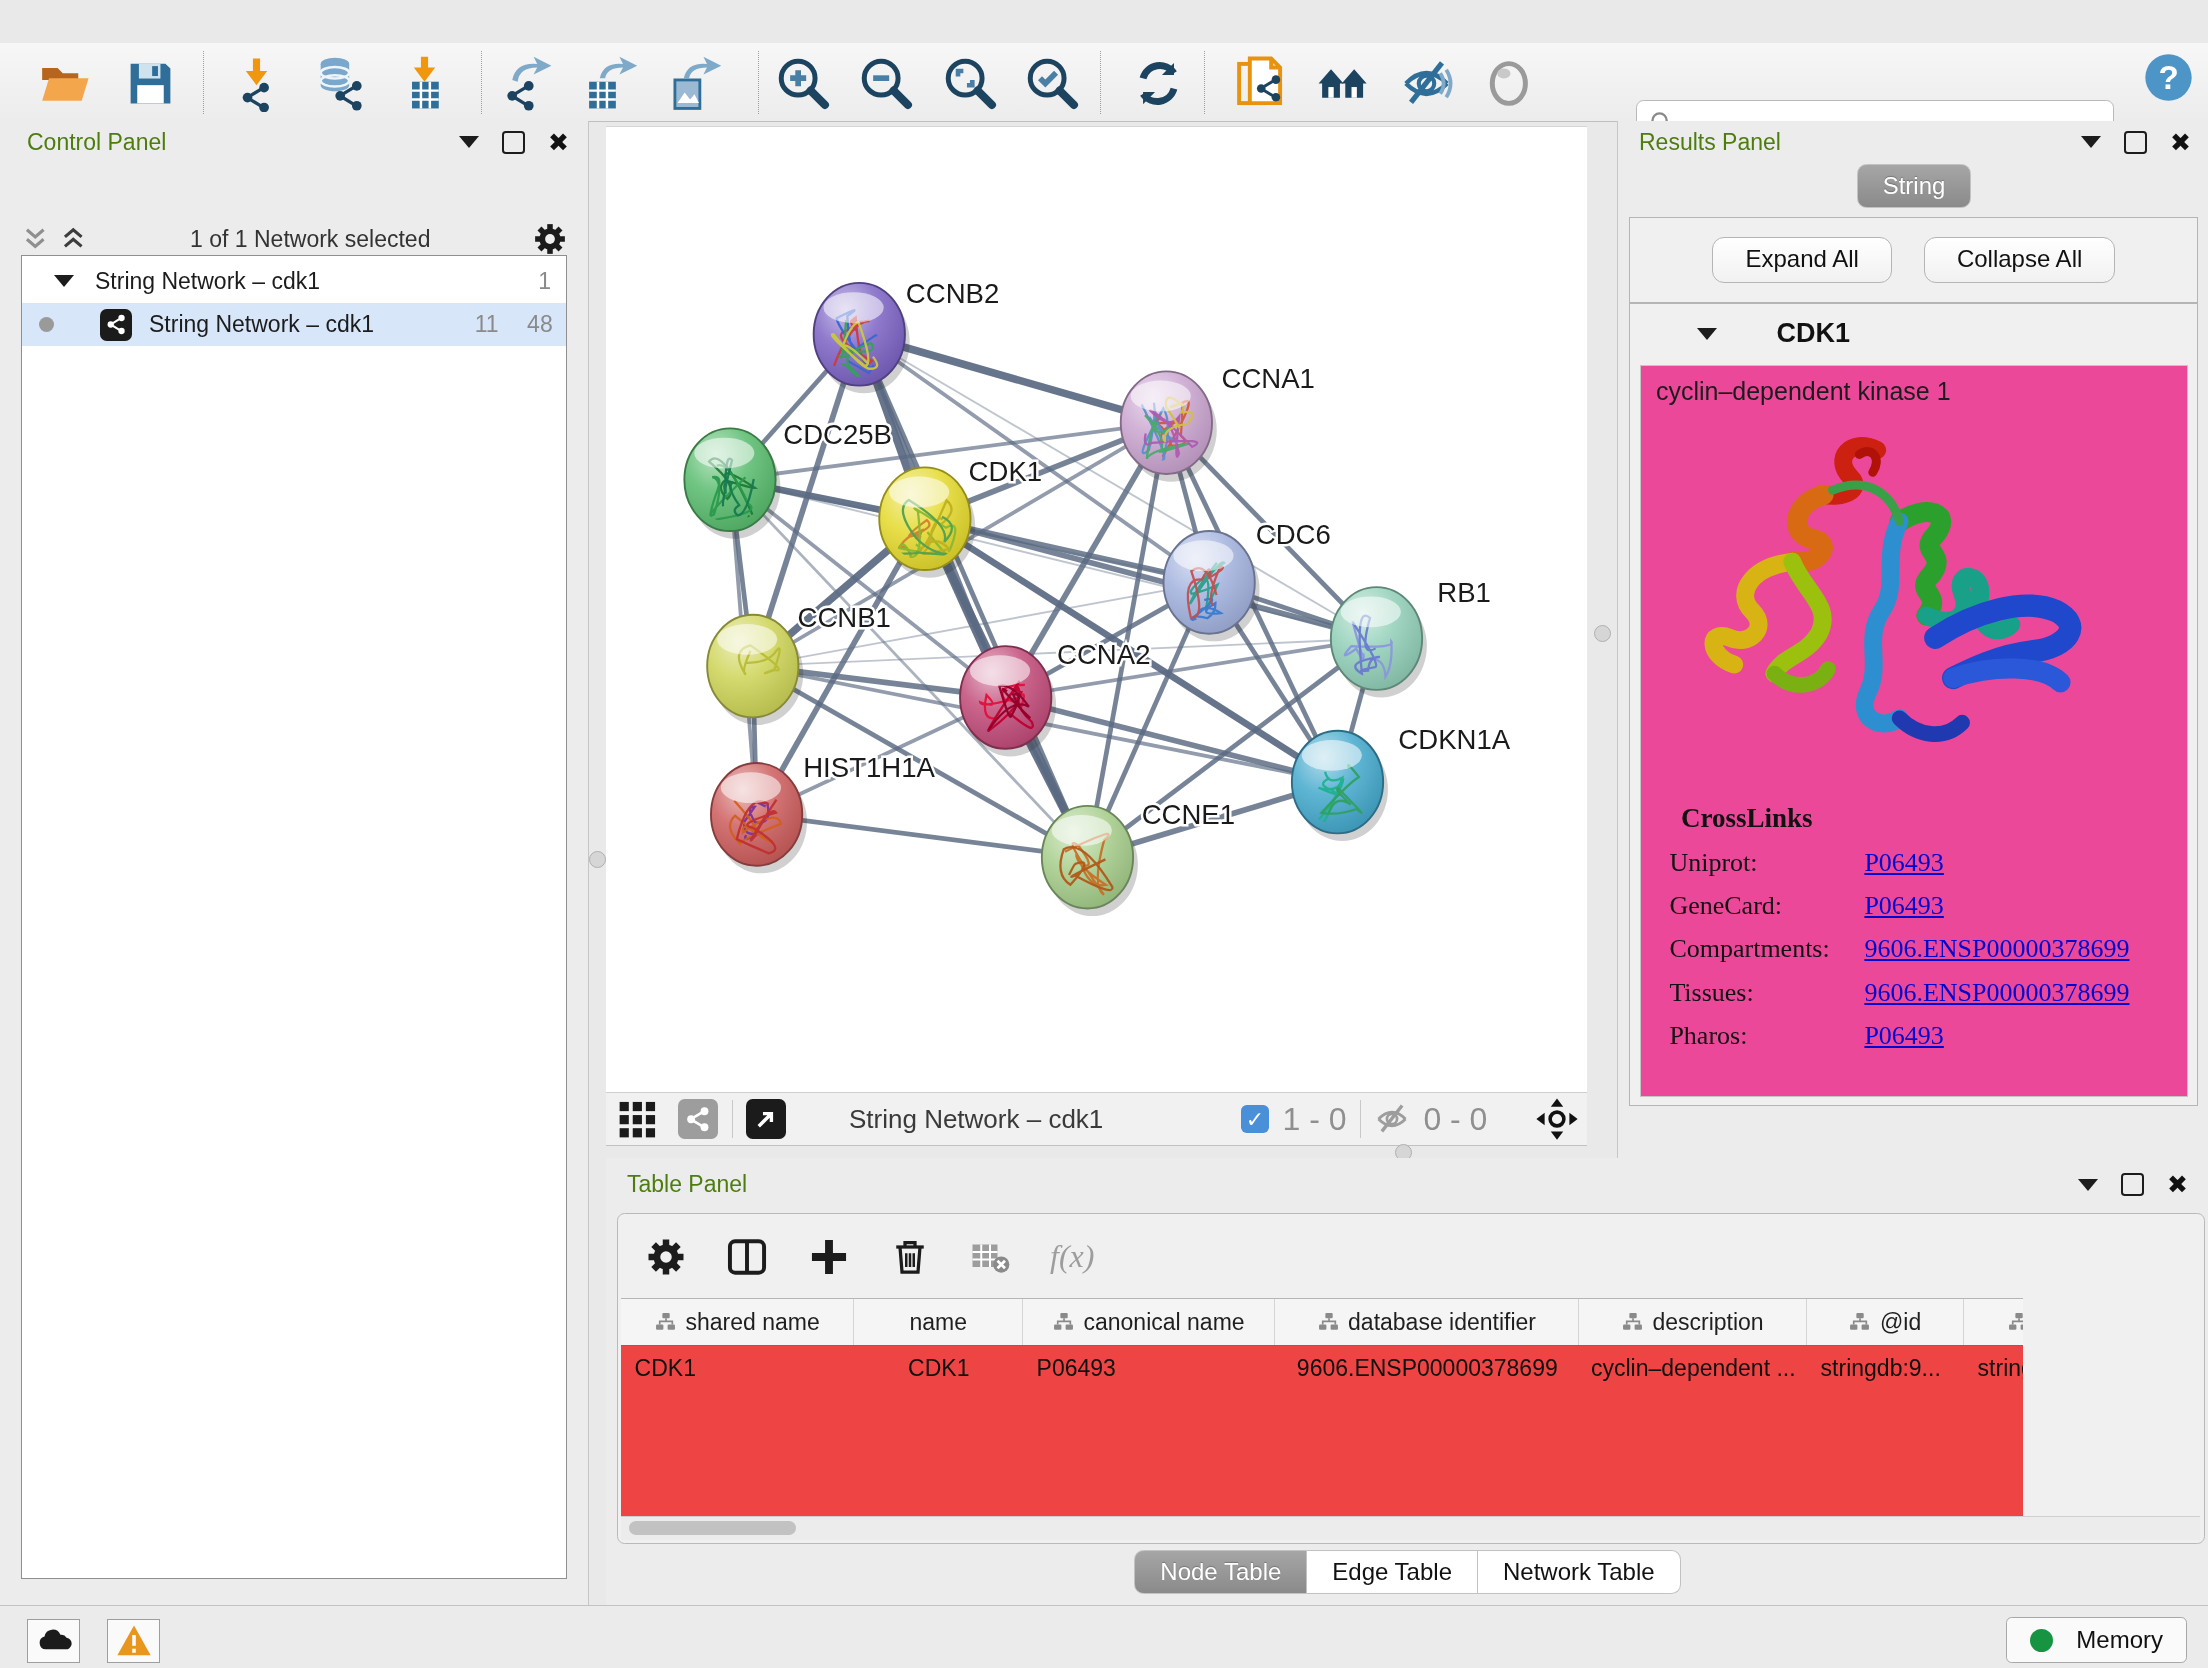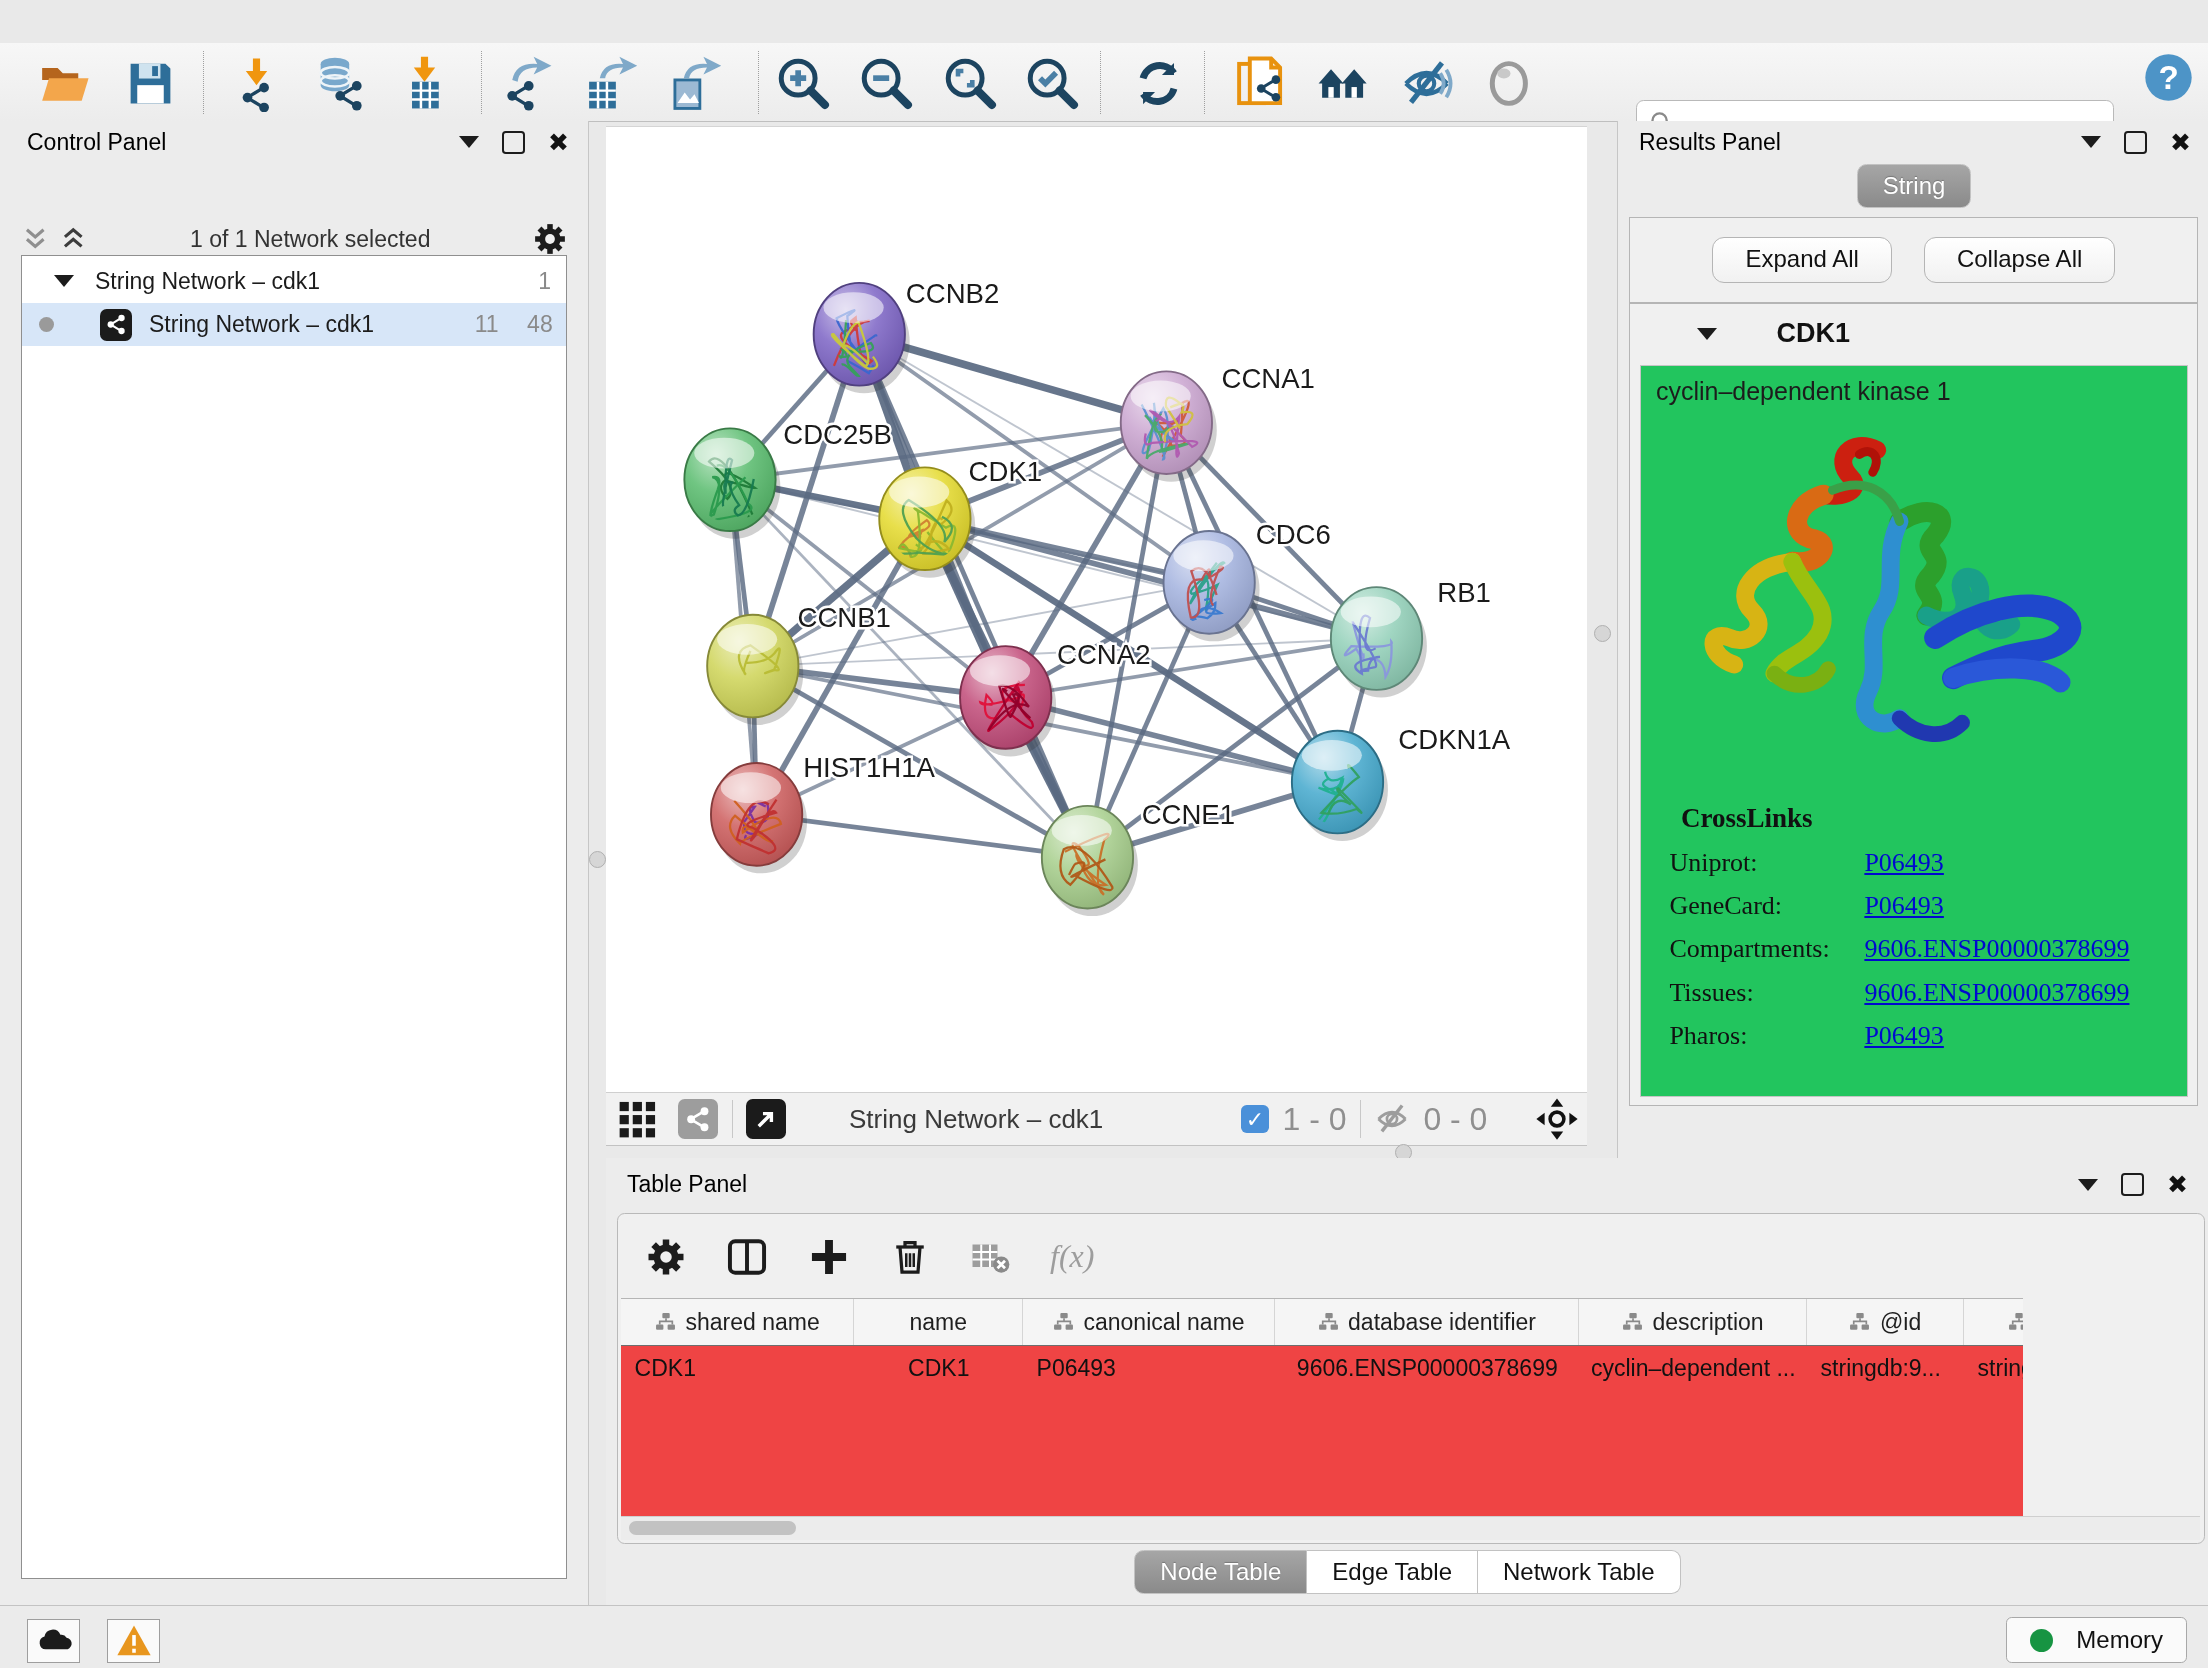--- a/index.html
+++ b/index.html
@@ -16,7 +16,7 @@
   .searchbox{position:absolute;left:1636px;top:57px;width:476px;height:44px;background:#fff;border:1px solid #b9b9b9;border-radius:7.6px;display:flex;align-items:center;}
   .searchbox svg{margin-left:11.4px;}
   
-  .panel-title{font-size:23px;color:#000000;}
+  .panel-title{font-size:23px;color:#4d7c0f;}
   .ph-icons{position:absolute;display:flex;align-items:center;gap:23px;}
   .tri-down{width:0;height:0;border-left:10.5px solid transparent;border-right:10.5px solid transparent;border-top:12.4px solid #1c1c1c;}
   .float-sq{width:19px;height:19px;border:2.9px solid #1c1c1c;border-radius:3.8px;}

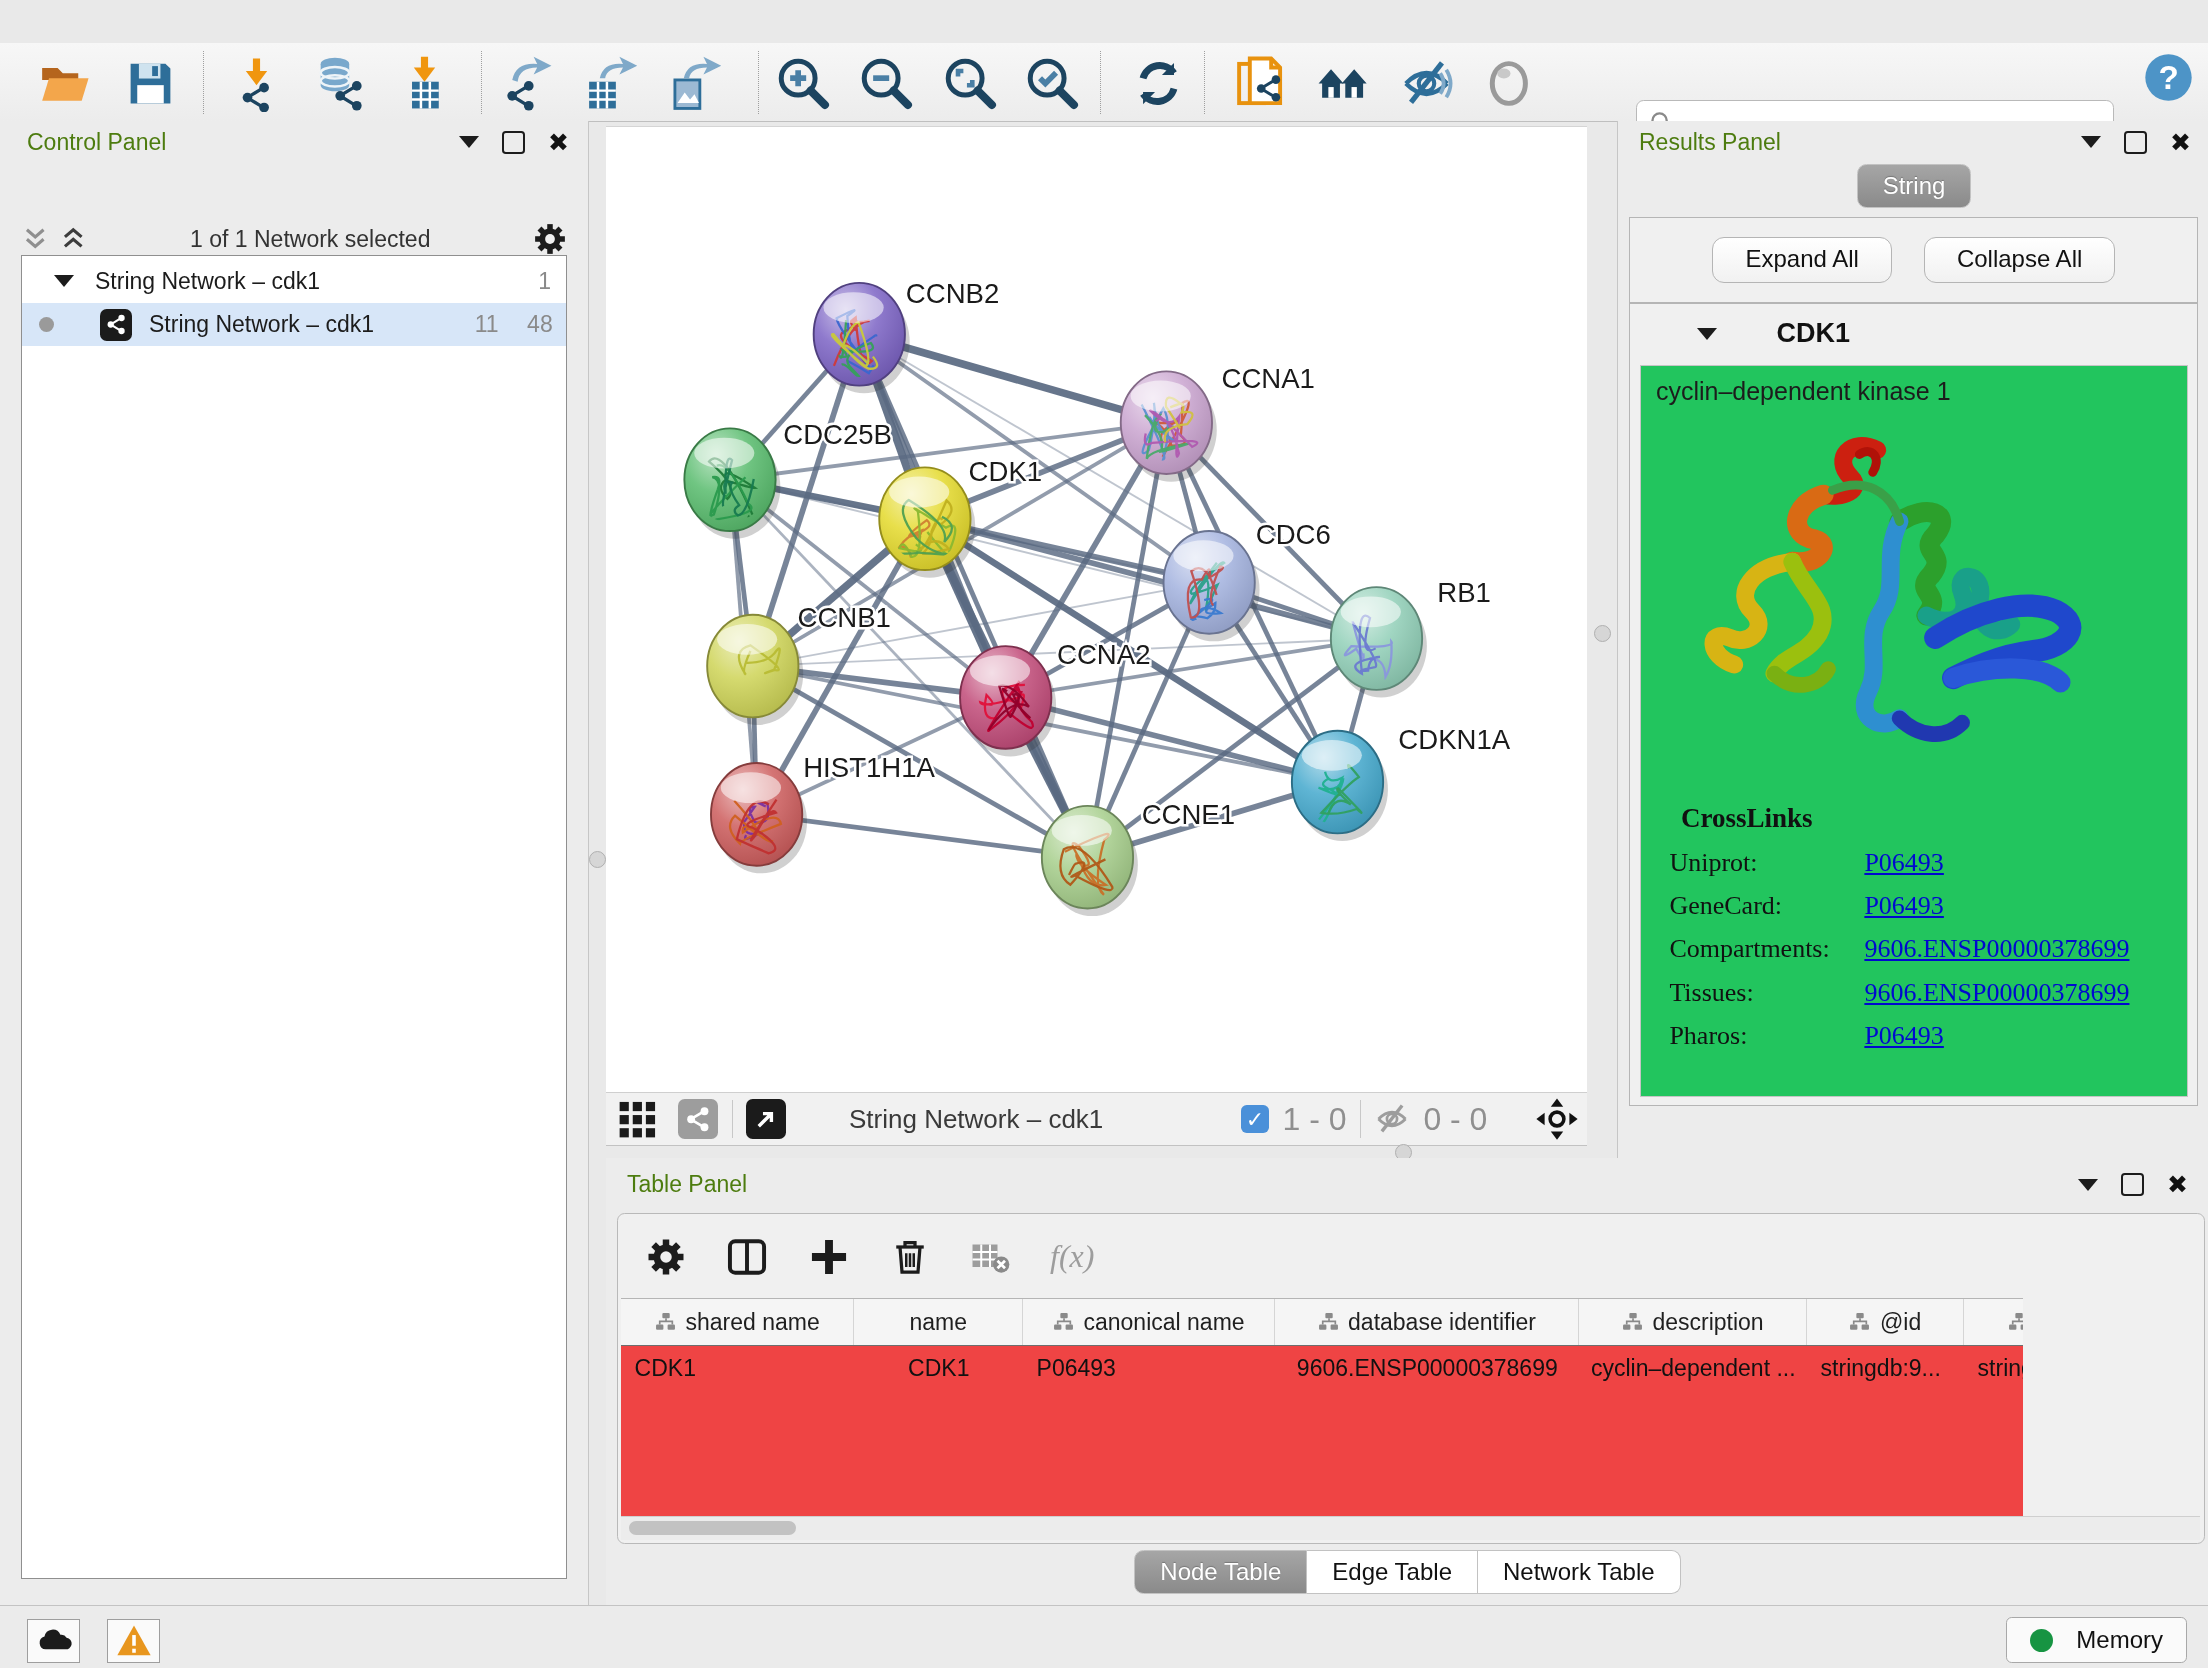--- a/index.html
+++ b/index.html
@@ -50,7 +50,7 @@
   .results-panel{position:absolute;left:1617px;top:121px;width:592px;height:1485px;background:#ececec;border-left:1px solid #c6c6c6;}
   .rp-box{position:absolute;left:11.4px;background:#f0f0f0;border:1px solid #b5b5b5;}
   .btn{background:linear-gradient(#ffffff,#f1f1f1);border:1px solid #b5b5b5;border-radius:12px;height:44px;line-height:42px;padding:0 32px;font-size:24px;color:#111;text-align:center;}
-  .cdk-inner{position:absolute;left:9.5px;top:61px;right:9.5px;bottom:7.6px;background:#22c55e;border:1px solid #c5c5c5;}
+  .cdk-inner{position:absolute;left:9.5px;top:61px;right:9.5px;bottom:7.6px;background:#ec4899;border:1px solid #c5c5c5;}
   .serif{font-family:"Liberation Serif",serif;}
   .xl-row{display:flex;font-size:26px;margin:13.3px 0 13.3px 28.5px;}
   .xl-label{width:195px;color:#111;}

